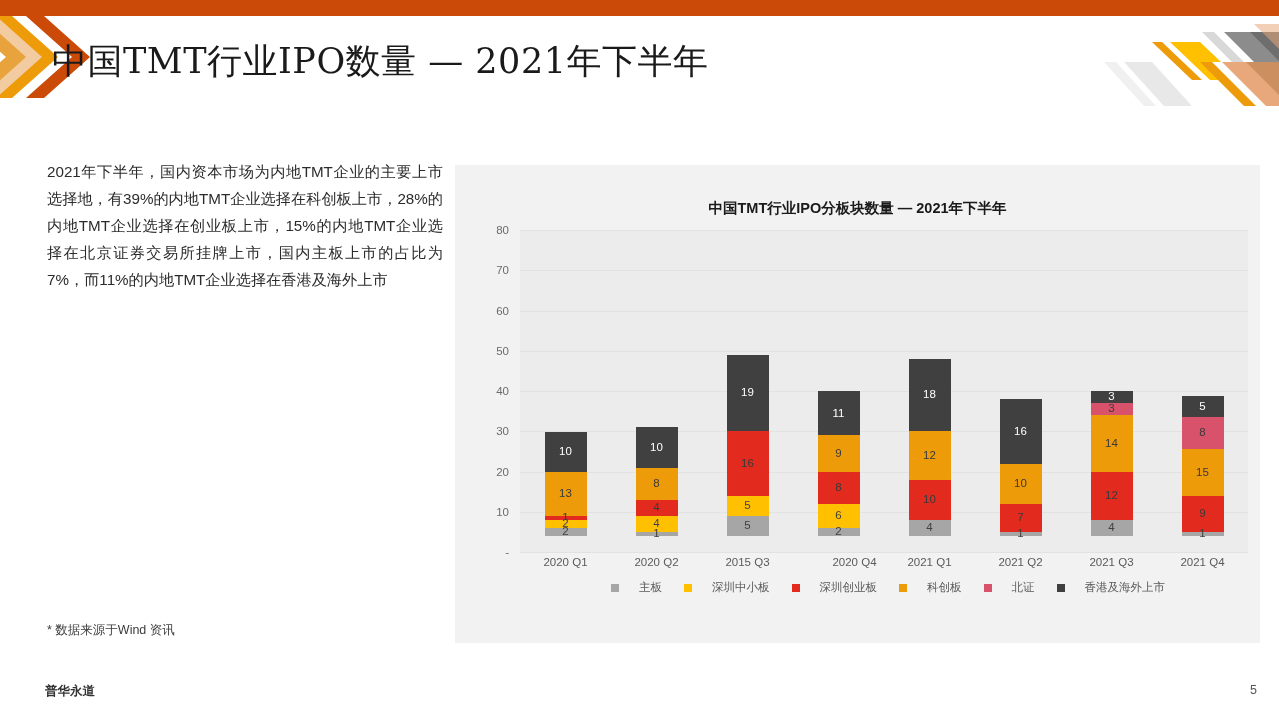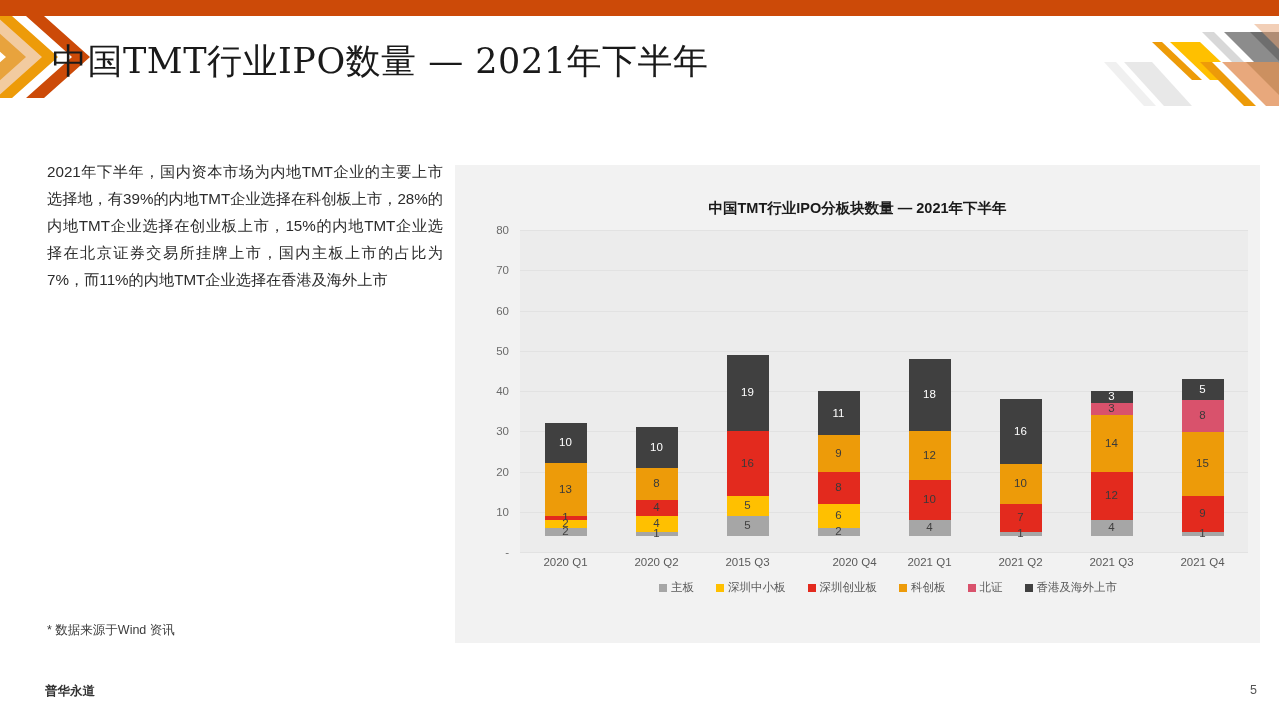--- a/index.html
+++ b/index.html
@@ -254,7 +254,7 @@
             <div class="seg" style="height: 32.2px; background: rgb(217, 82, 108);">
               <span style="color: rgb(58, 58, 58);">8</span>
             </div>
-            <div class="seg" style="height: 64px; background: rgb(237, 155, 9);">
+            <div class="seg" style="height: 47px; background: rgb(237, 155, 9);">
               <span style="color: rgb(58, 58, 58);">15</span>
             </div>
             <div class="seg" style="height: 36.225px; background: rgb(227, 42, 30);">

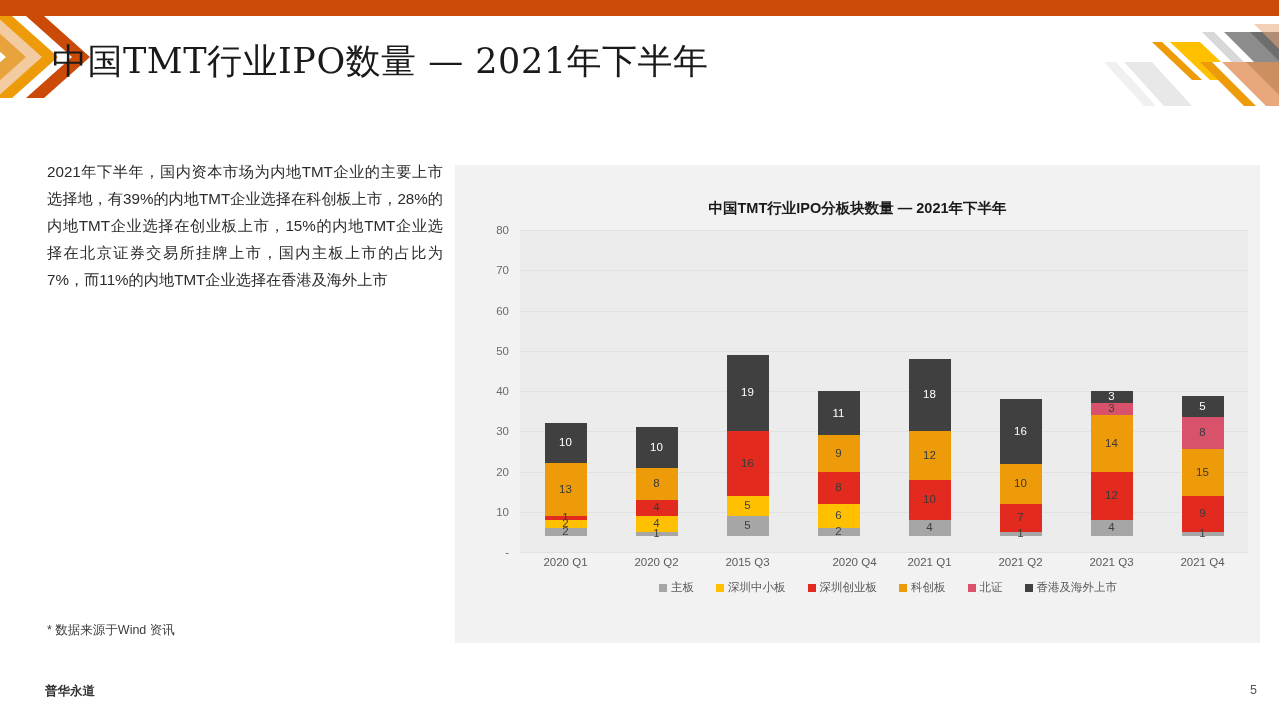--- a/index.html
+++ b/index.html
@@ -127,7 +127,7 @@
             <div class="seg" style="height: 40.25px; background: rgb(64, 64, 64);">
               <span style="color: rgb(255, 255, 255);">10</span>
             </div>
-            <div class="seg" style="height: 53px; background: rgb(237, 155, 9);">
+            <div class="seg" style="height: 44px; background: rgb(237, 155, 9);">
               <span style="color: rgb(58, 58, 58);">13</span>
             </div>
             <div class="seg" style="height: 4.025px; background: rgb(227, 42, 30);">

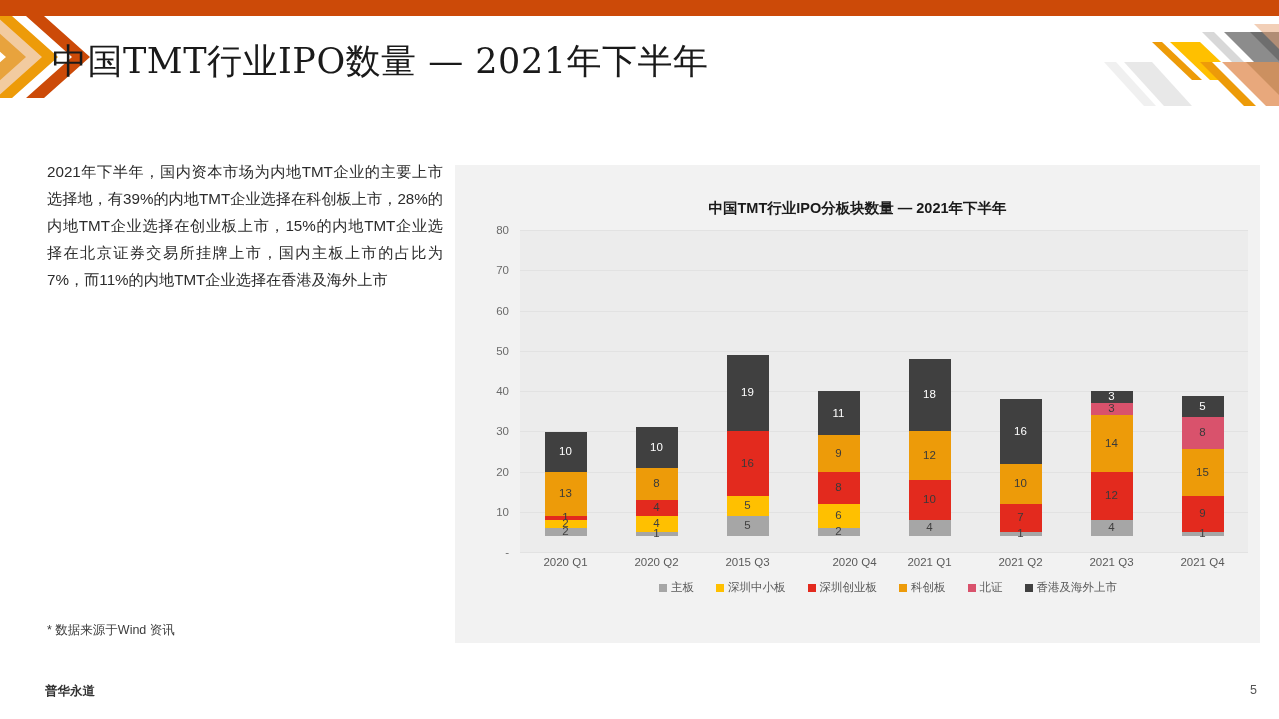--- a/index.html
+++ b/index.html
@@ -46,7 +46,7 @@
   .xlabels{position:absolute;left:55px;top:326px;width:728px;height:20px;}
   .xlab{position:absolute;width:91px;text-align:center;font-size:11.5px;color:#5a5a5a;}
   .legend{position:absolute;left:55px;top:350px;width:728px;display:flex;justify-content:center;align-items:center;gap:14px;}
-  .lg-item{display:flex;align-items:center;gap:4px;padding-left:8px;}
+  .lg-item{display:flex;align-items:center;gap:20px;padding-left:8px;}
   .lg-swatch{width:8px;height:8px;display:inline-block;}
   .lg-text{font-size:11.5px;color:#5a5a5a;white-space:nowrap;}
 </style>

